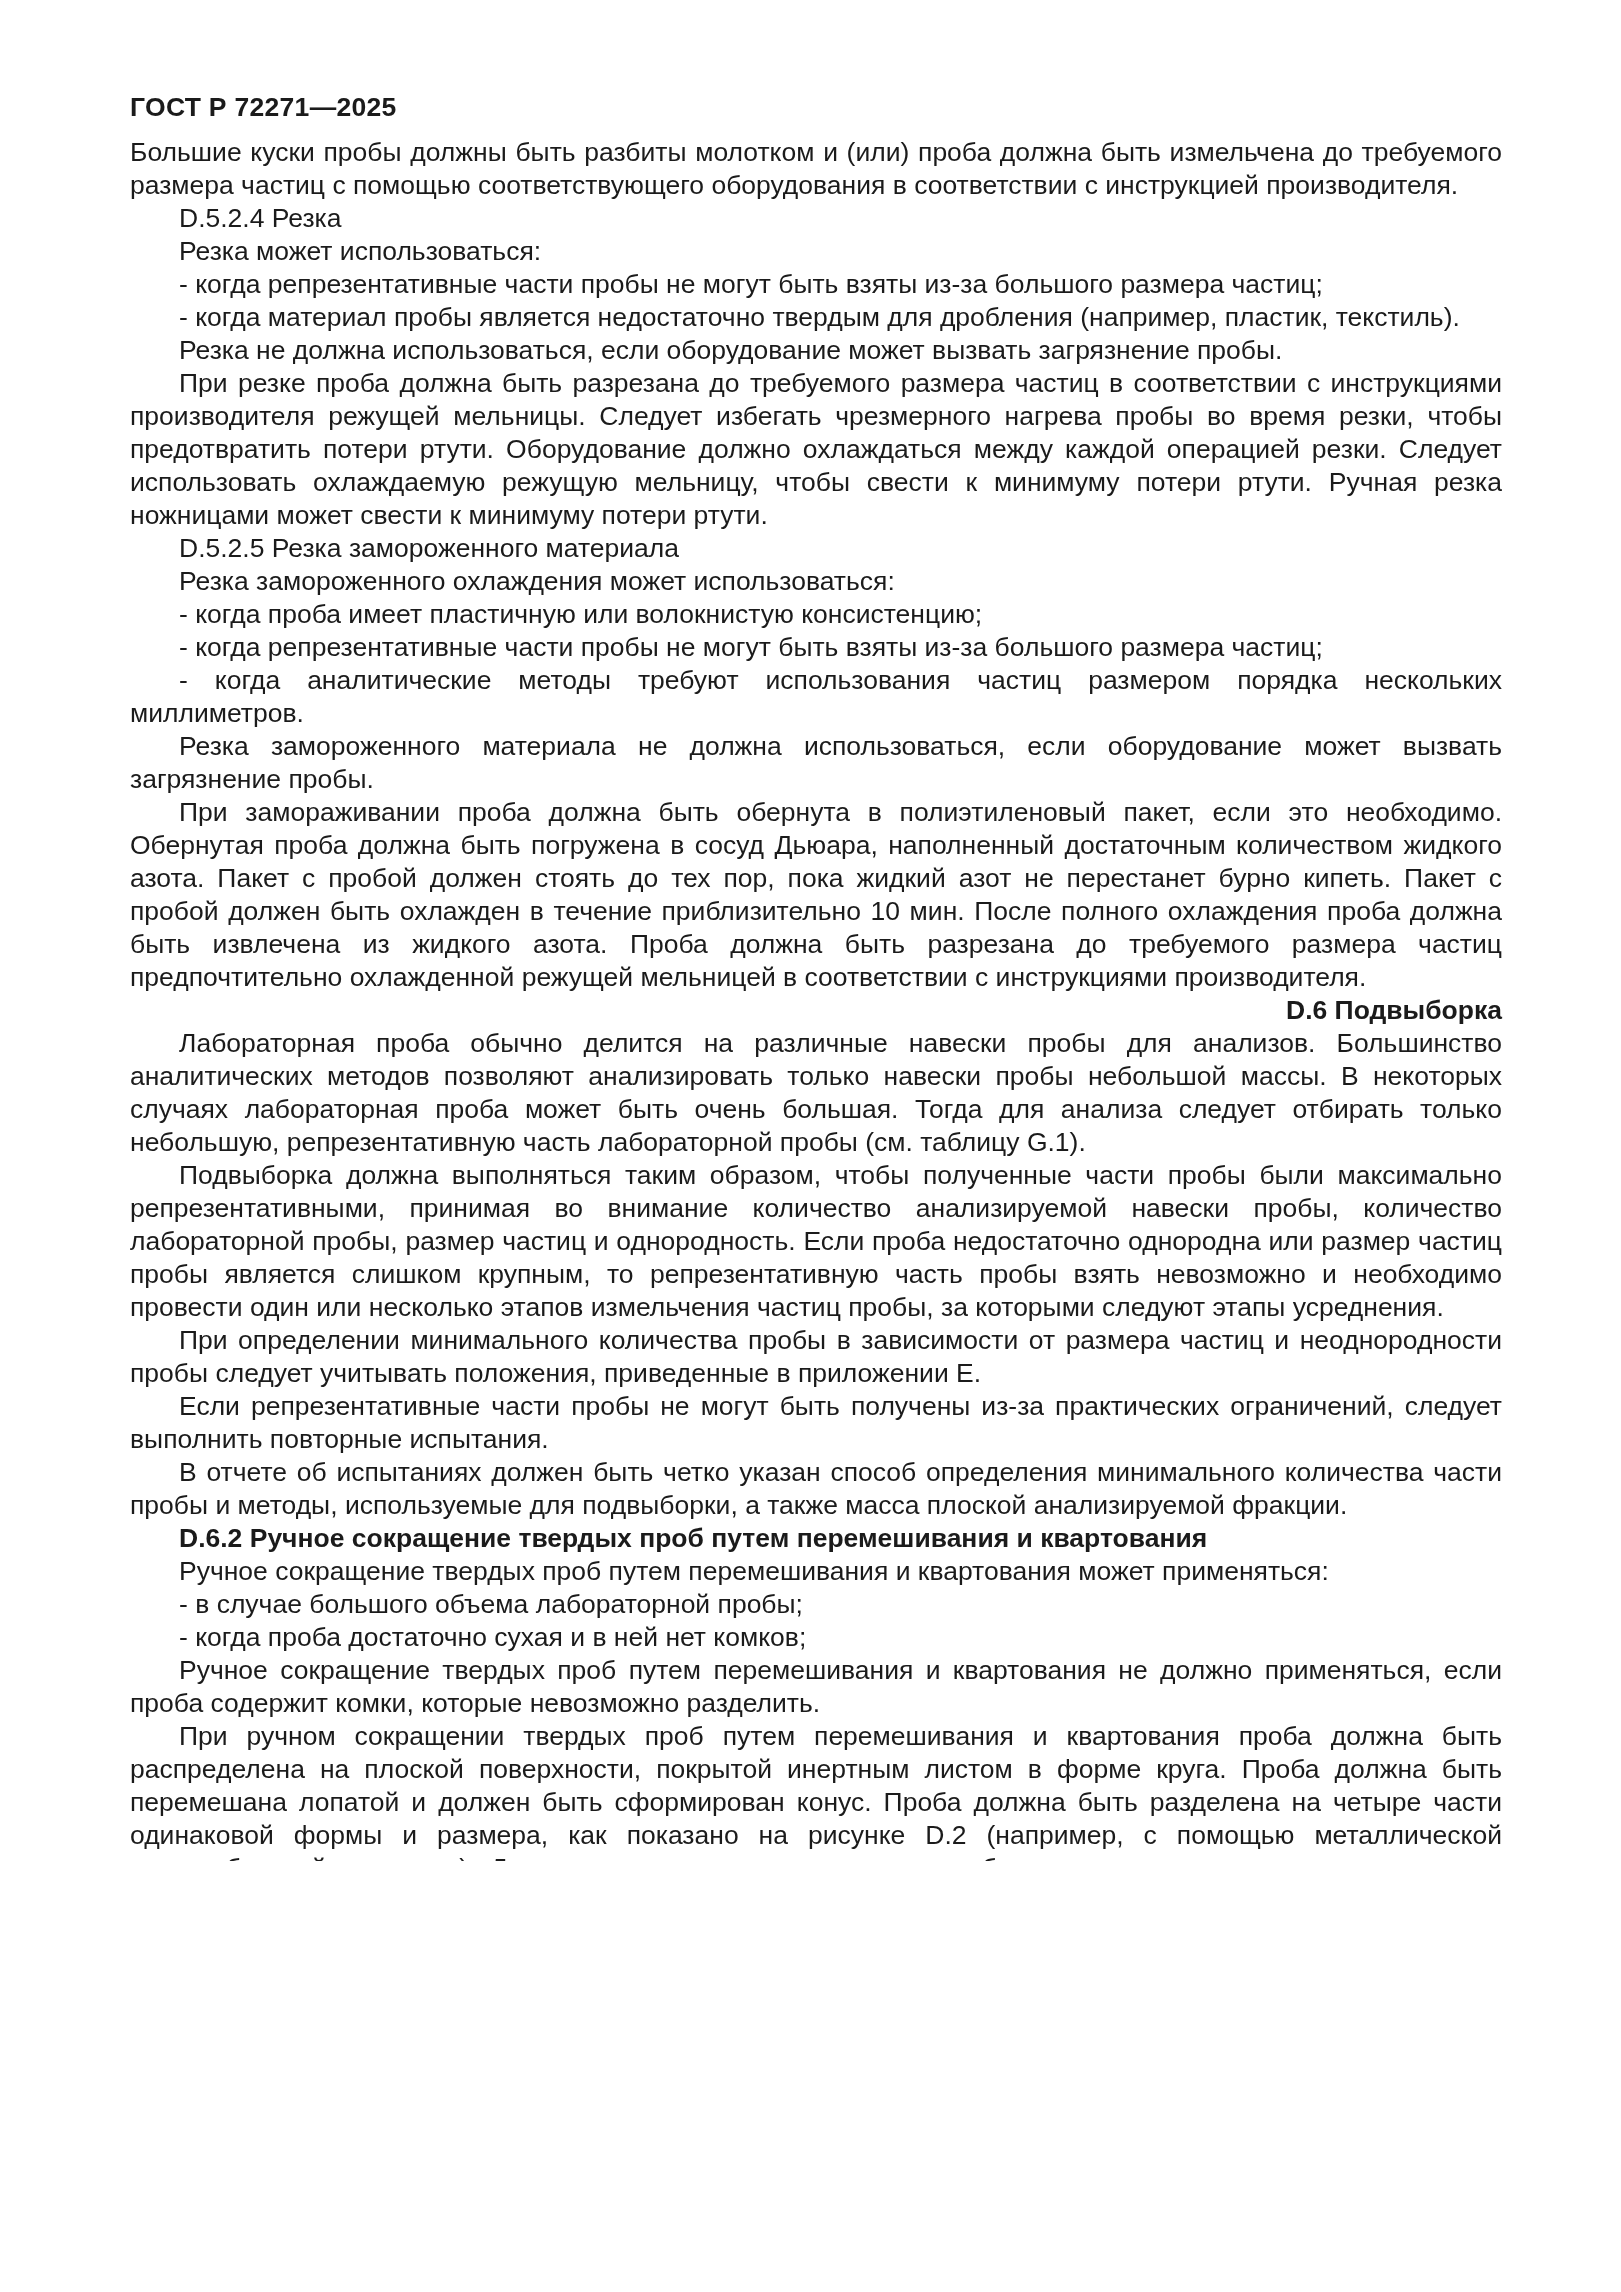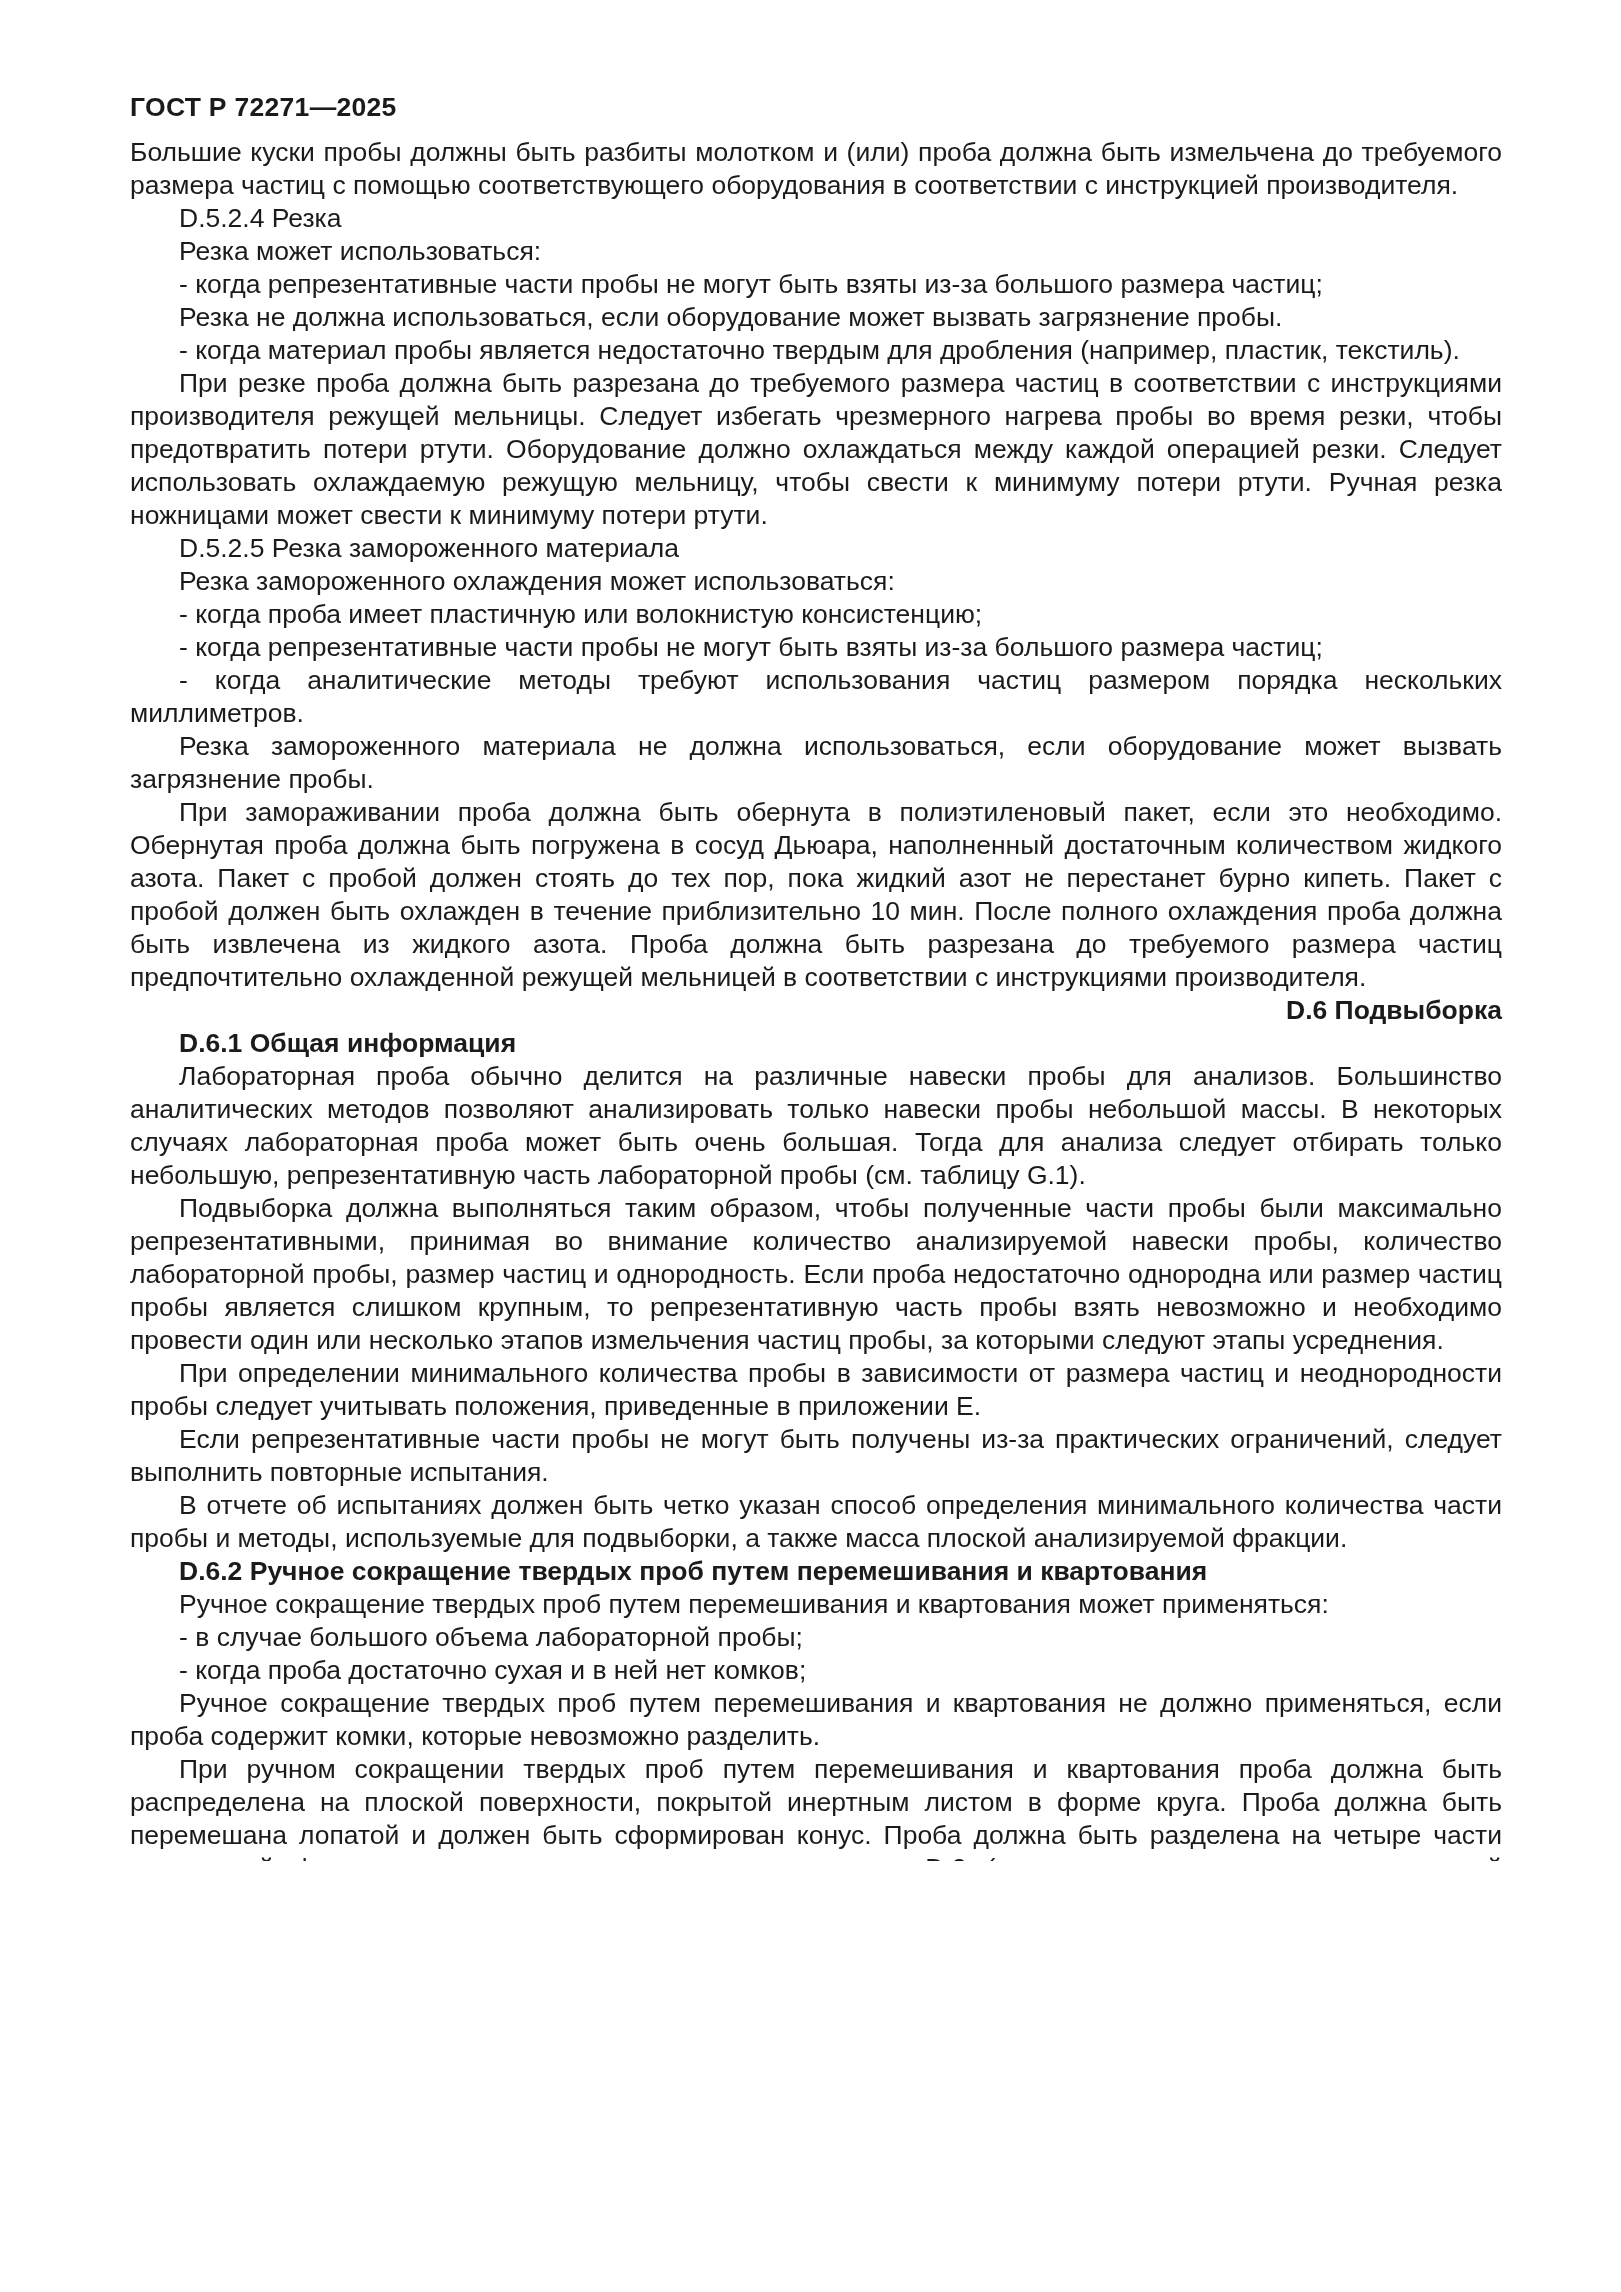--- a/index.html
+++ b/index.html
@@ -66,8 +66,8 @@
       <p class="blk p">D.5.2.4 Резка</p>
       <p class="blk p">Резка может использоваться:</p>
       <p class="blk li">- когда репрезентативные части пробы не могут быть взяты из-за большого размера частиц;</p>
+      <p class="blk li">- когда материал пробы является недостаточно твердым для дробления (например, пластик, текстиль).</p>
       <p class="blk p">Резка не должна использоваться, если оборудование может вызвать загрязнение пробы.</p>
-      <p class="blk li">- когда материал пробы является недостаточно твердым для дробления (например, пластик, текстиль).</p>
       <p class="blk p">При резке проба должна быть разрезана до требуемого размера частиц в соответствии с инструкциями производителя режущей мельницы. Следует избегать чрезмерного нагрева пробы во время резки, чтобы предотвратить потери ртути. Оборудование должно охлаждаться между каждой операцией резки. Следует использовать охлаждаемую режущую мельницу, чтобы свести к минимуму потери ртути. Ручная резка ножницами может свести к минимуму потери ртути.</p>
       <p class="blk p">D.5.2.5 Резка замороженного материала</p>
       <p class="blk p">Резка замороженного охлаждения может использоваться:</p>

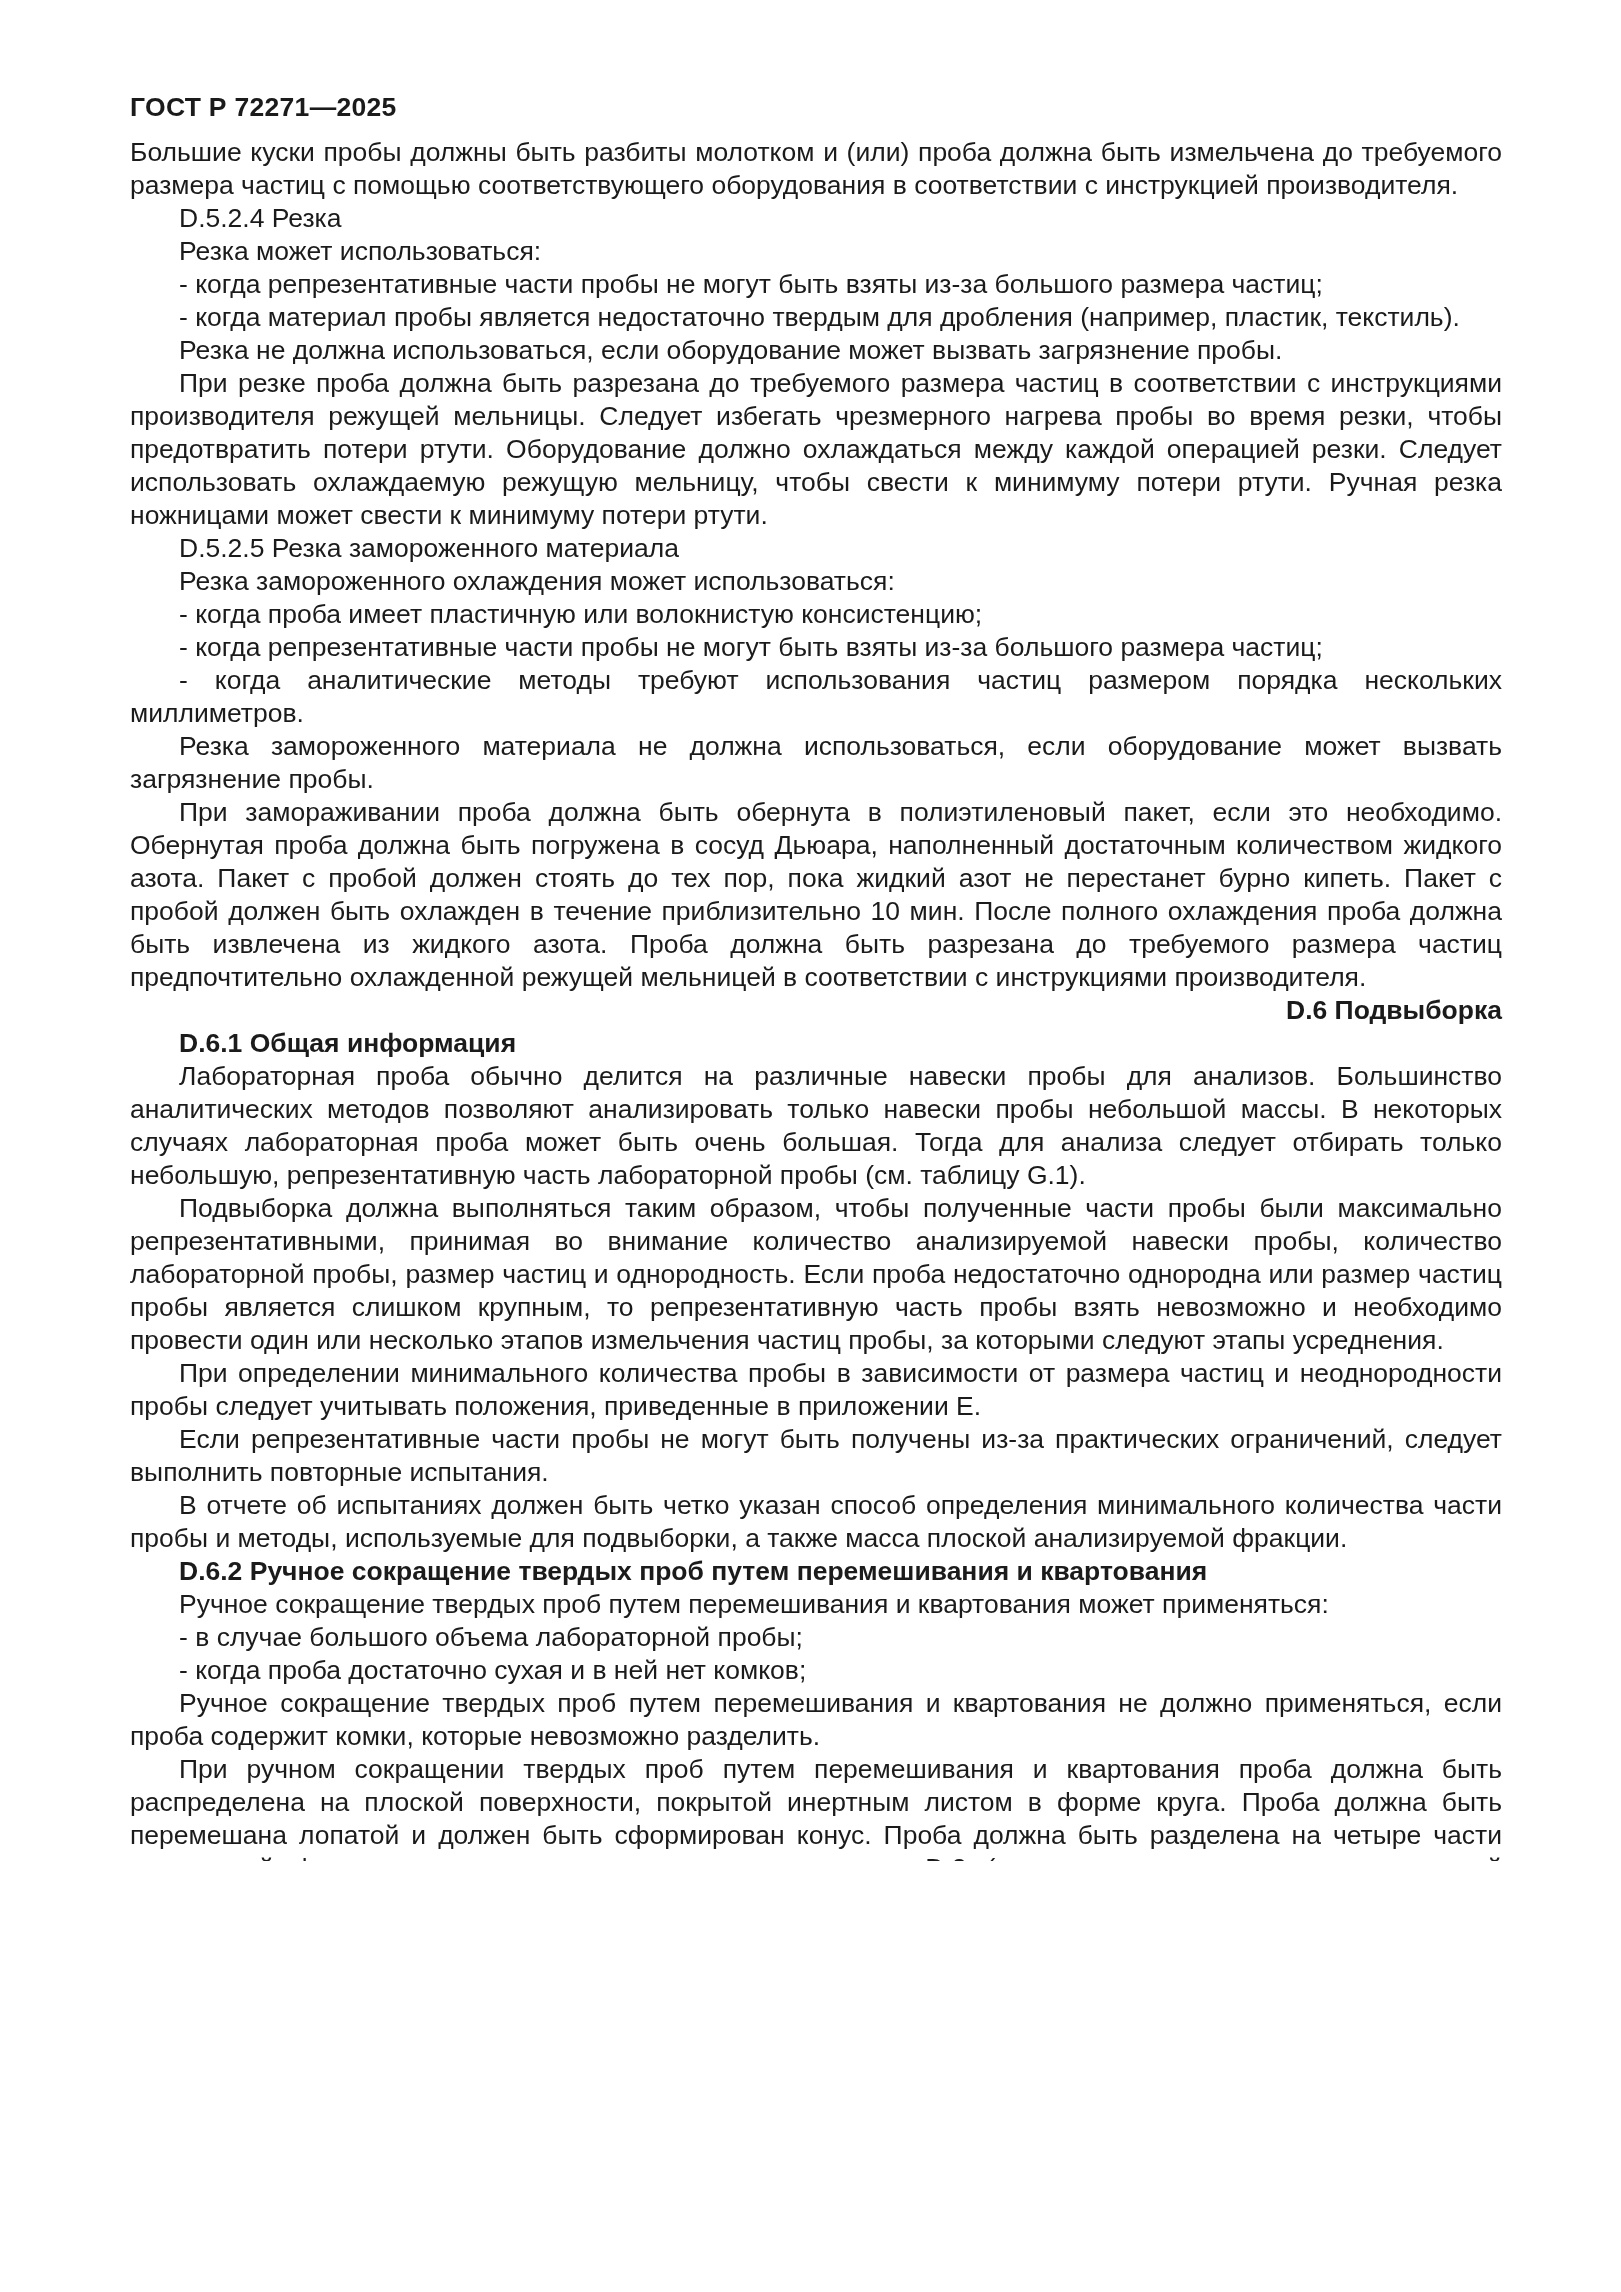--- a/index.html
+++ b/index.html
@@ -77,7 +77,6 @@
       <p class="blk p">Резка замороженного материала не должна использоваться, если оборудование может вызвать загрязнение пробы.</p>
       <p class="blk p">При замораживании проба должна быть обернута в полиэтиленовый пакет, если это необходимо. Обернутая проба должна быть погружена в сосуд Дьюара, наполненный достаточным количеством жидкого азота. Пакет с пробой должен стоять до тех пор, пока жидкий азот не перестанет бурно кипеть. Пакет с пробой должен быть охлажден в течение приблизительно 10 мин. После полного охлаждения проба должна быть извлечена из жидкого азота. Проба должна быть разрезана до требуемого размера частиц предпочтительно охлажденной режущей мельницей в соответствии с инструкциями производителя.</p>
       <p class="blk h1">D.6 Подвыборка</p>
-      <p class="blk h2">D.6.1 Общая информация</p>
       <p class="blk p">Лабораторная проба обычно делится на различные навески пробы для анализов. Большинство аналитических методов позволяют анализировать только навески пробы небольшой массы. В некоторых случаях лабораторная проба может быть очень большая. Тогда для анализа следует отбирать только небольшую, репрезентативную часть лабораторной пробы (см. таблицу G.1).</p>
       <p class="blk p">Подвыборка должна выполняться таким образом, чтобы полученные части пробы были максимально репрезентативными, принимая во внимание количество анализируемой навески пробы, количество лабораторной пробы, размер частиц и однородность. Если проба недостаточно однородна или размер частиц пробы является слишком крупным, то репрезентативную часть пробы взять невозможно и необходимо провести один или несколько этапов измельчения частиц пробы, за которыми следуют этапы усреднения.</p>
       <p class="blk p">При определении минимального количества пробы в зависимости от размера частиц и неоднородности пробы следует учитывать положения, приведенные в приложении E.</p>

